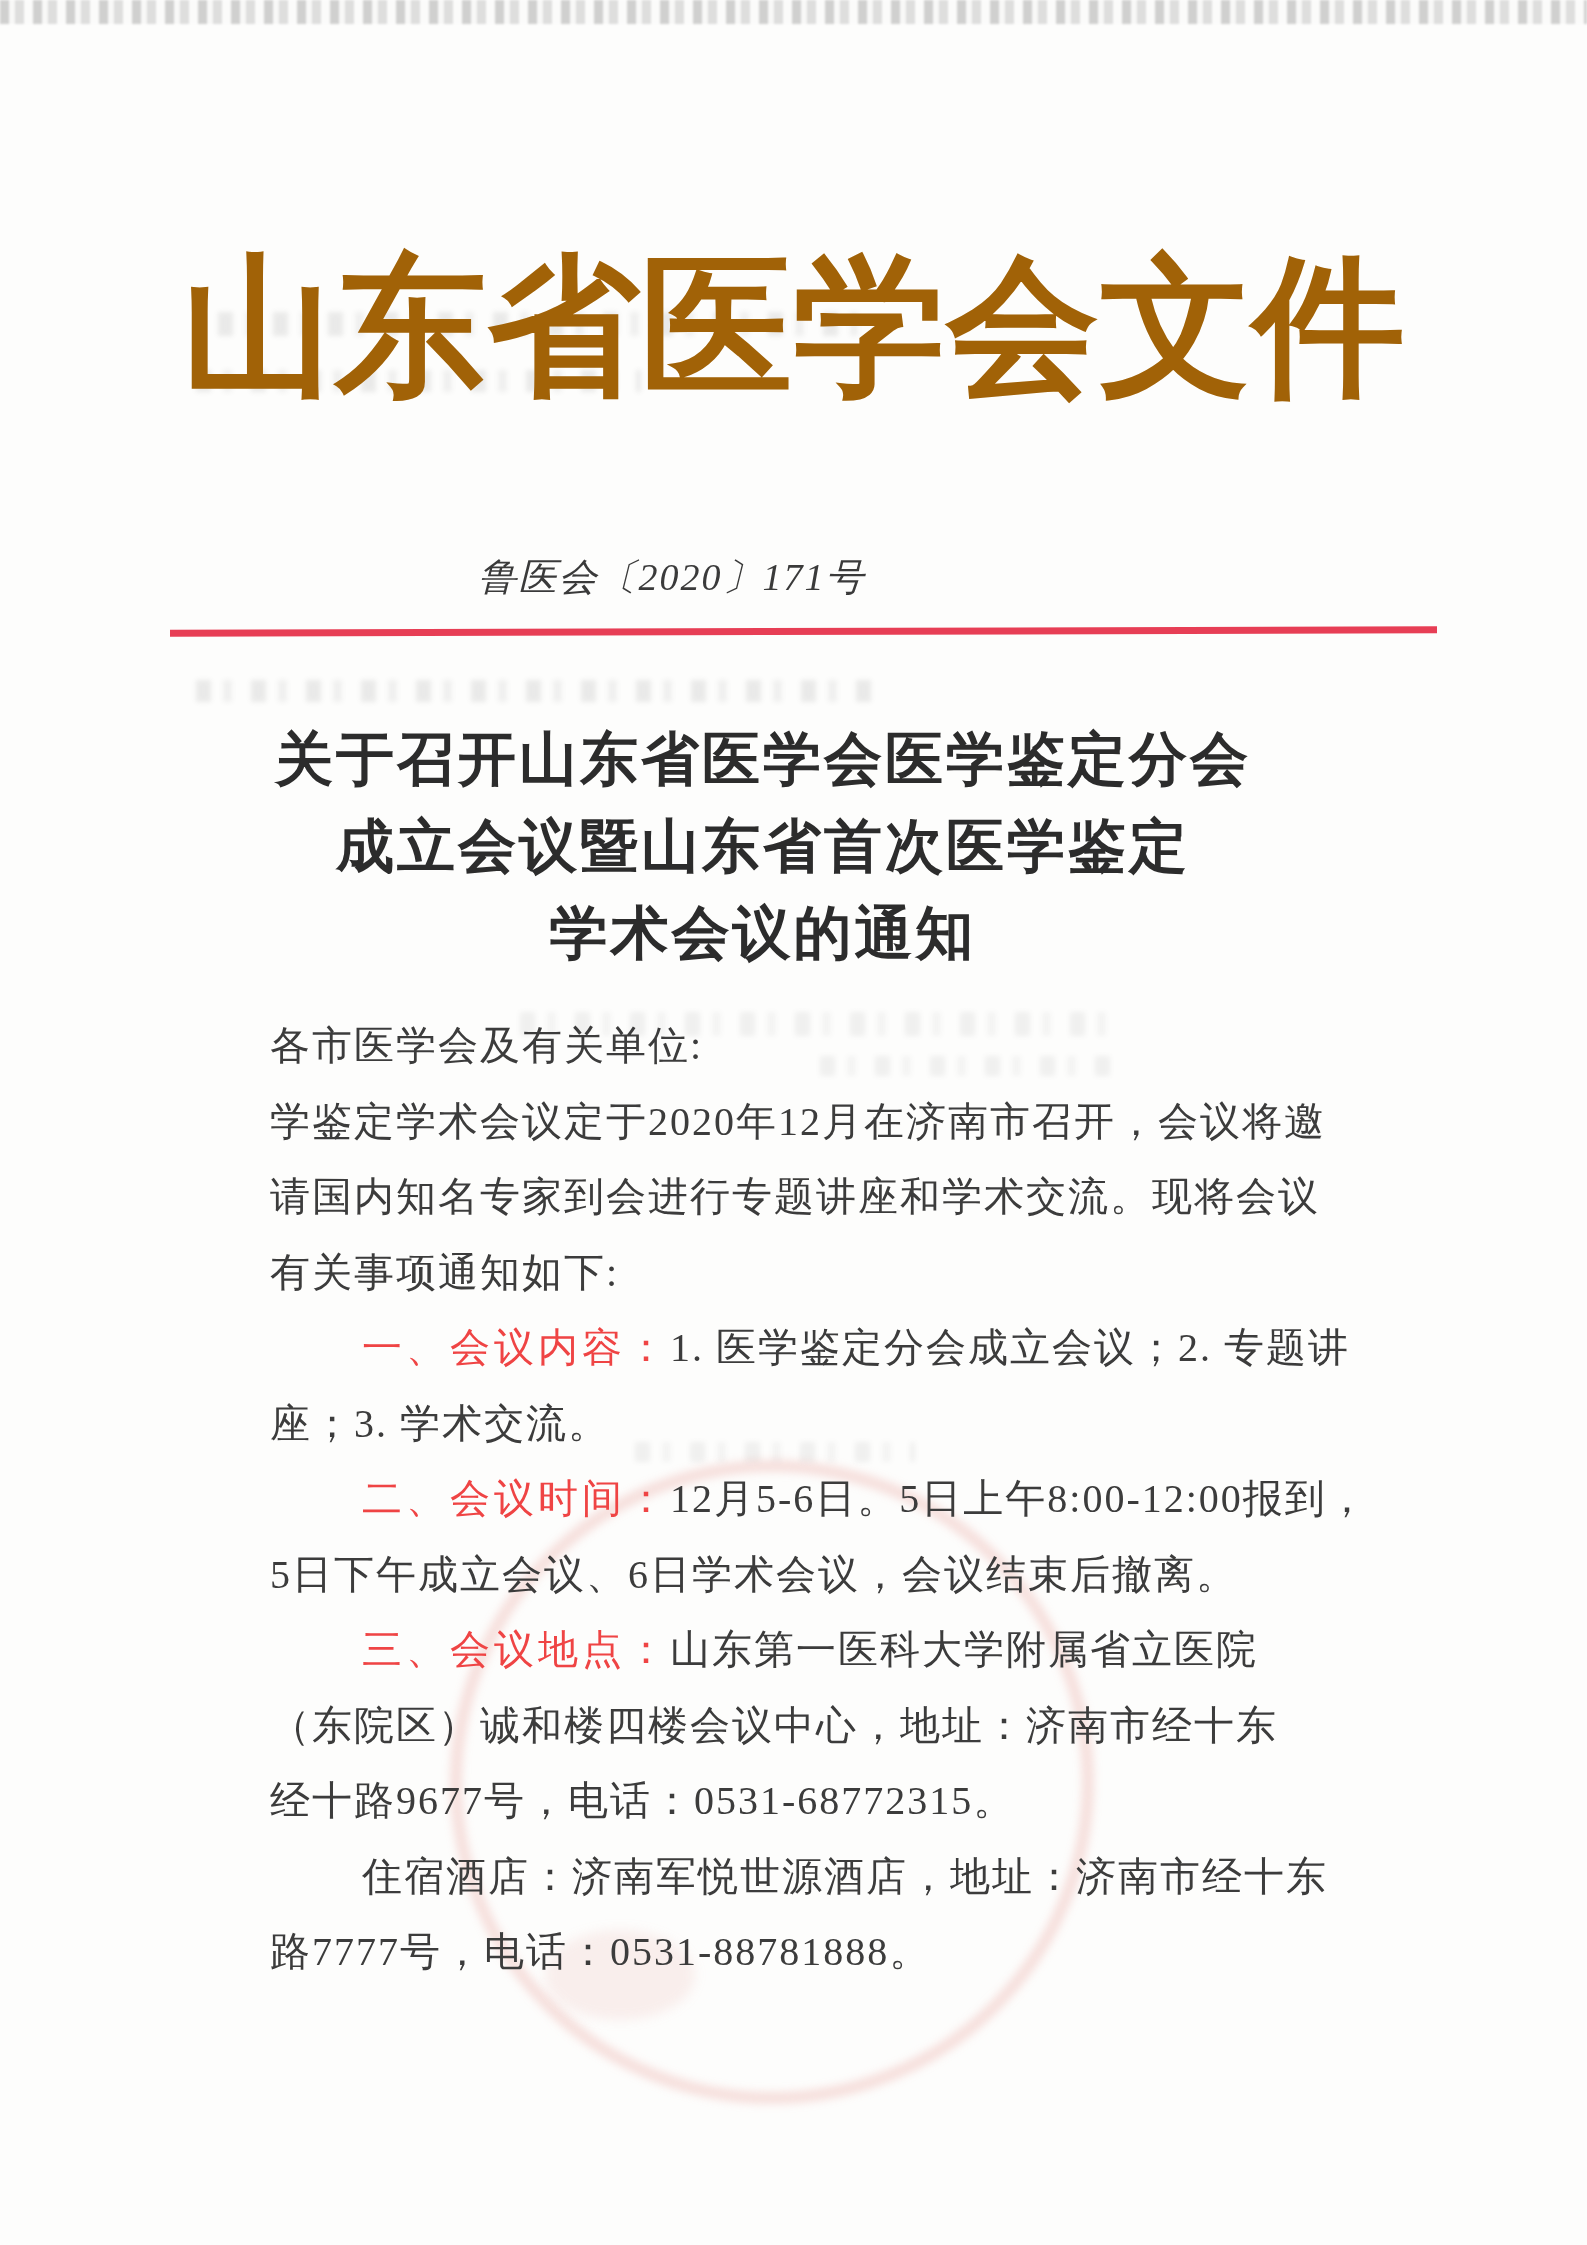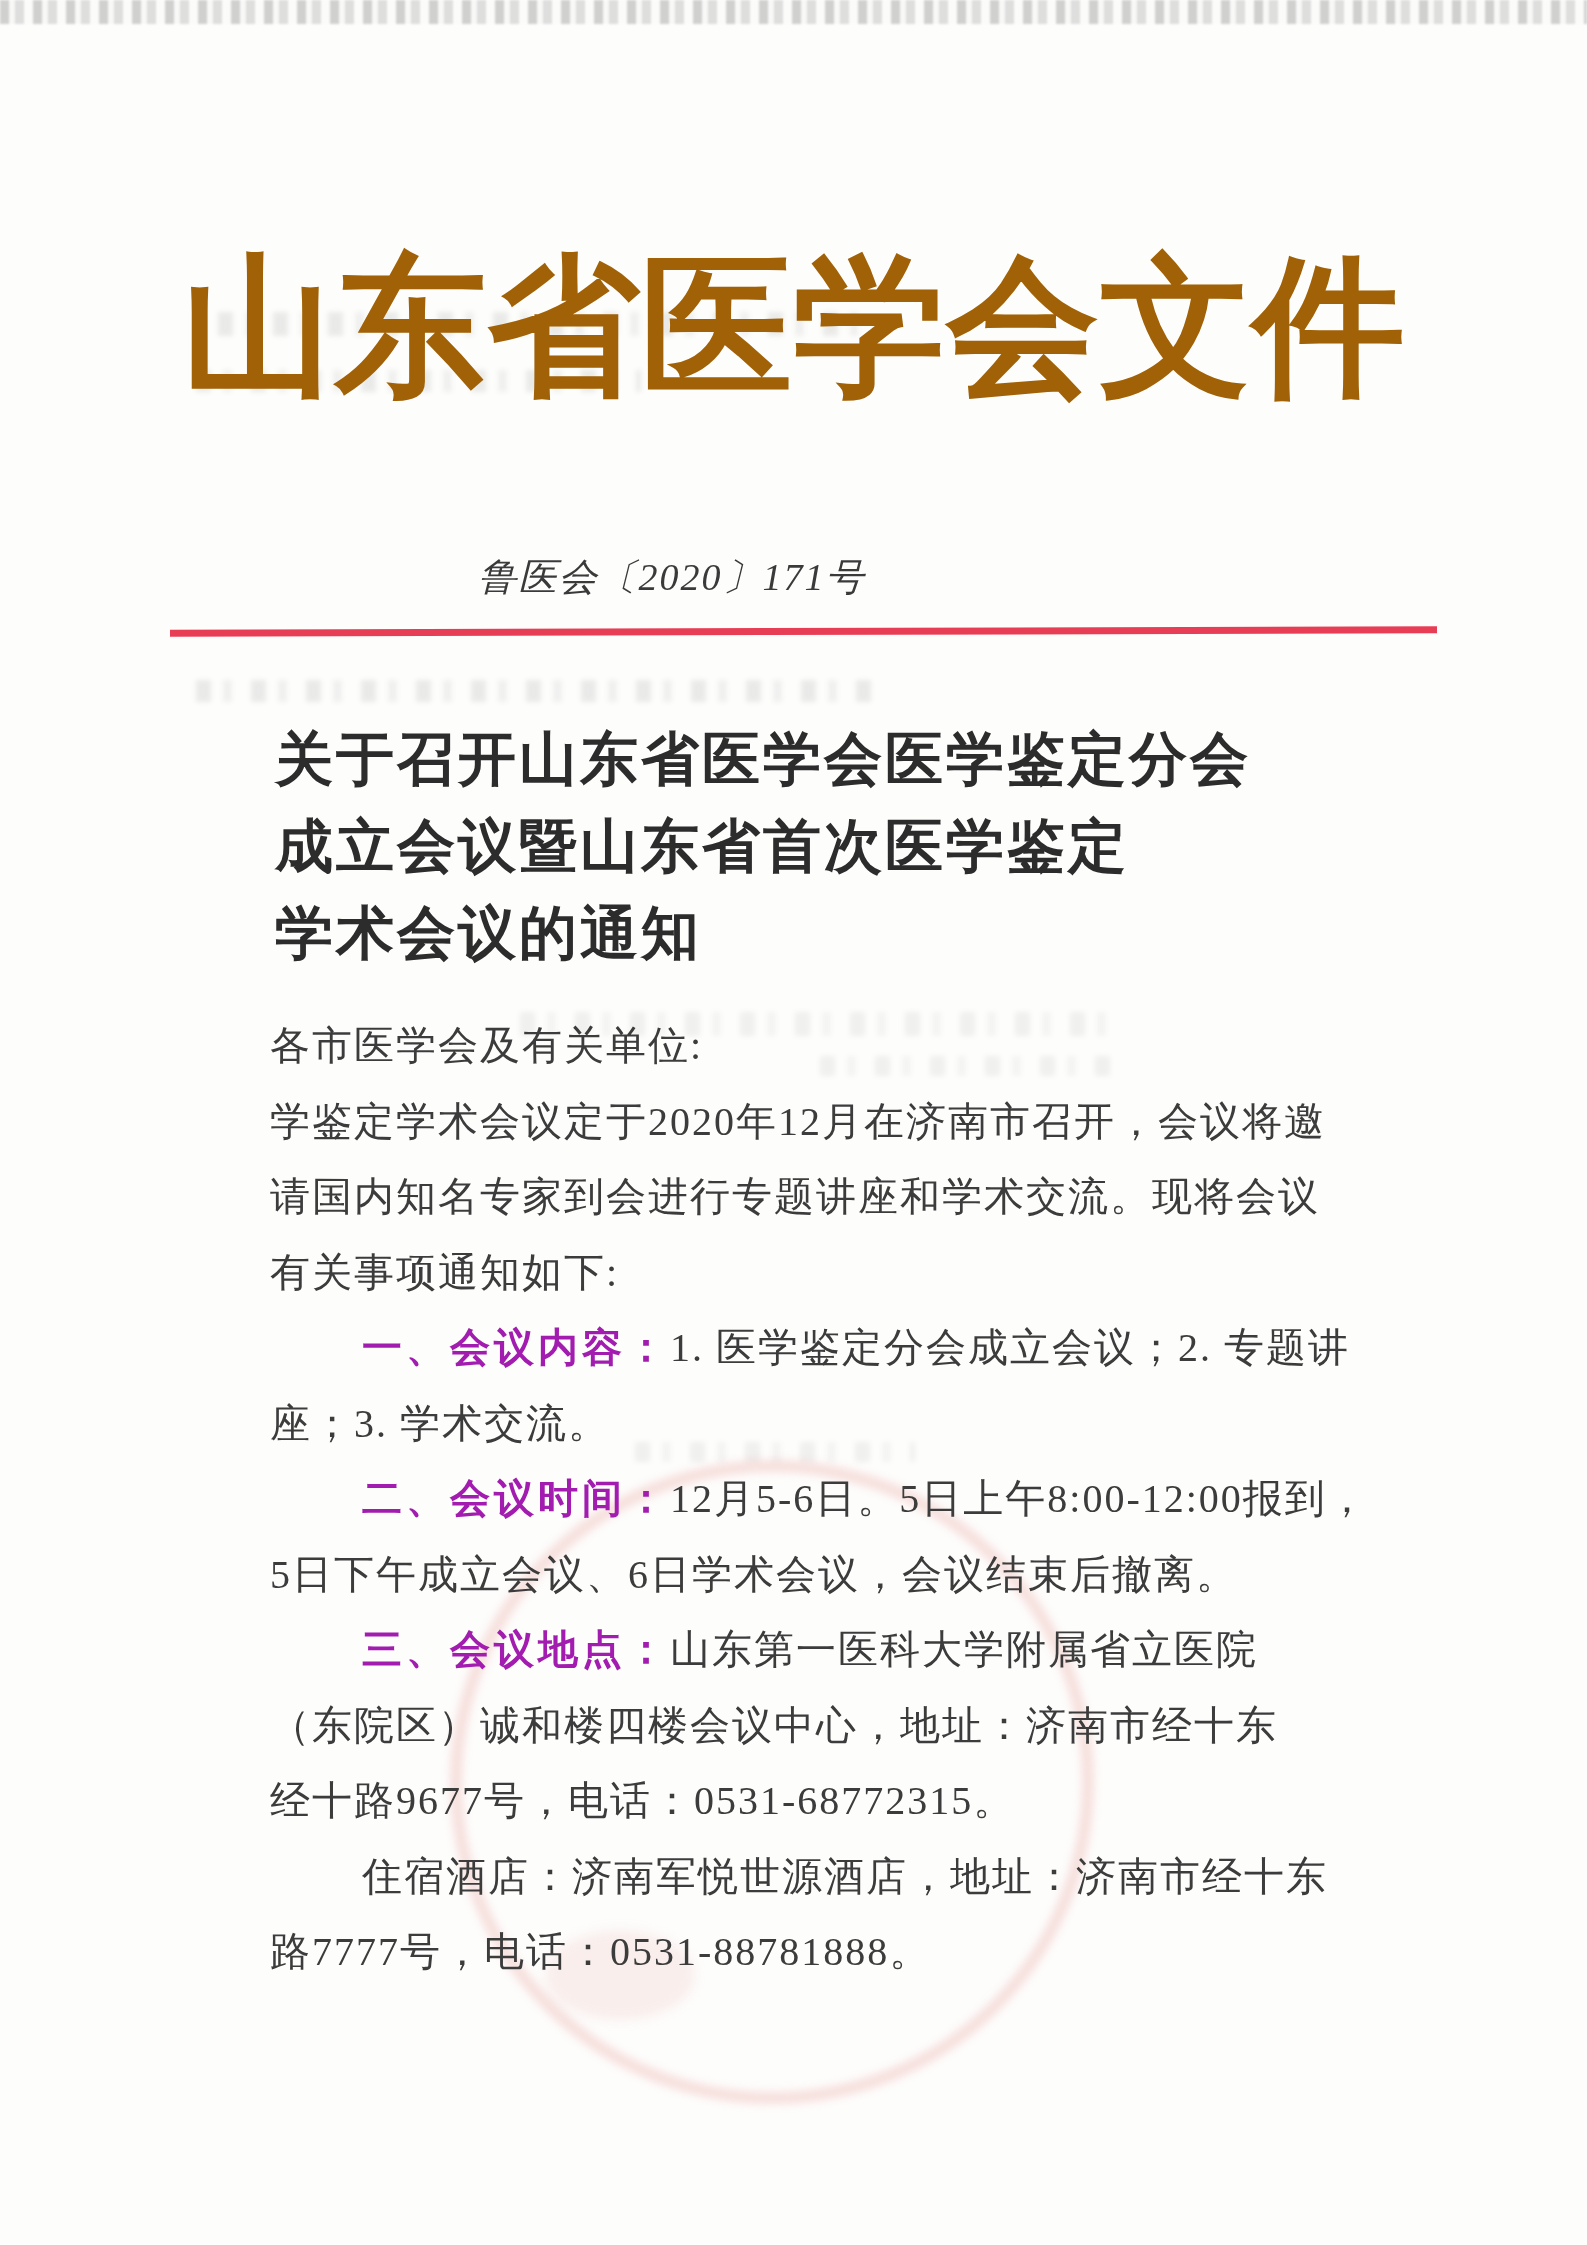--- a/index.html
+++ b/index.html
@@ -52,7 +52,7 @@
   }
   .notice-title{
     position:absolute;top:716px;left:763px;transform:translateX(-50%);
-    font-weight:bold;font-size:58px;line-height:87px;
+    text-align:center;font-weight:bold;font-size:58px;line-height:87px;
     color:#2c2c2c;letter-spacing:3px;white-space:nowrap;
   }
   .body{

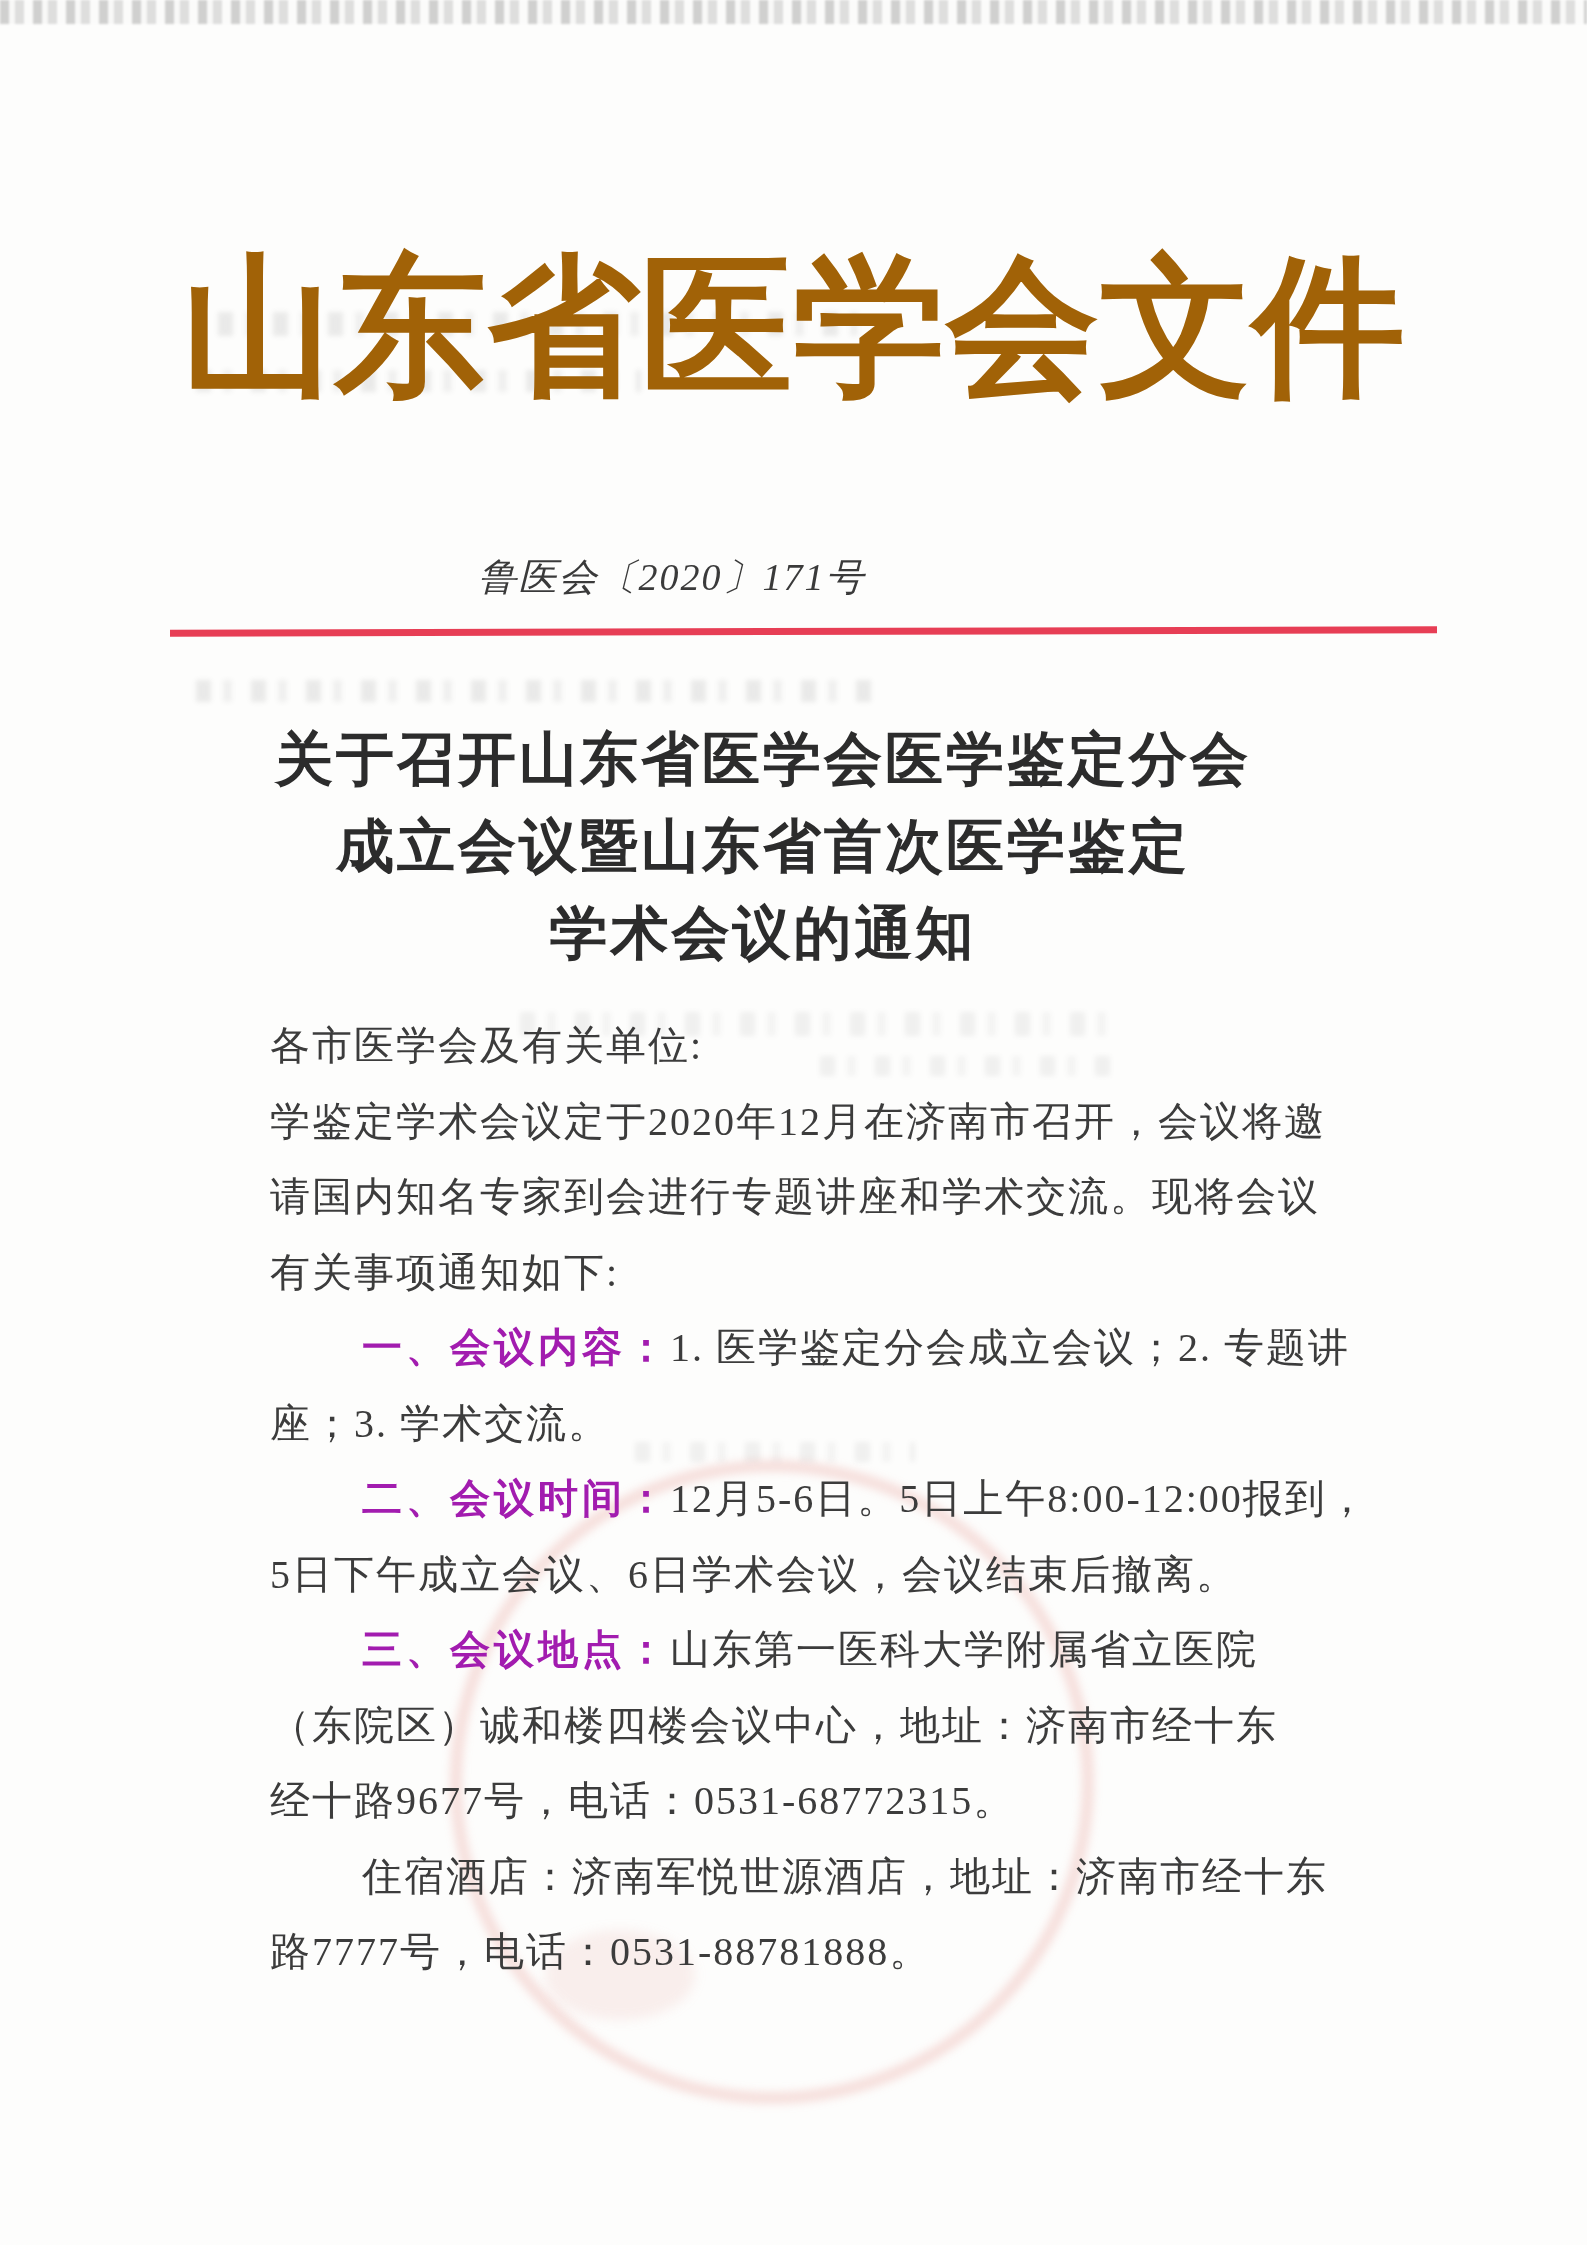--- a/index.html
+++ b/index.html
@@ -62,7 +62,7 @@
   .line{white-space:nowrap;}
   .indent{text-indent:92px;}
   .b{
-    font-weight:bold;color:#a21caf;letter-spacing:4px;
+    font-weight:normal;color:#ef4444;letter-spacing:4px;
     font-family:"Liberation Sans","DejaVu Sans",sans-serif;
   }
 </style>

